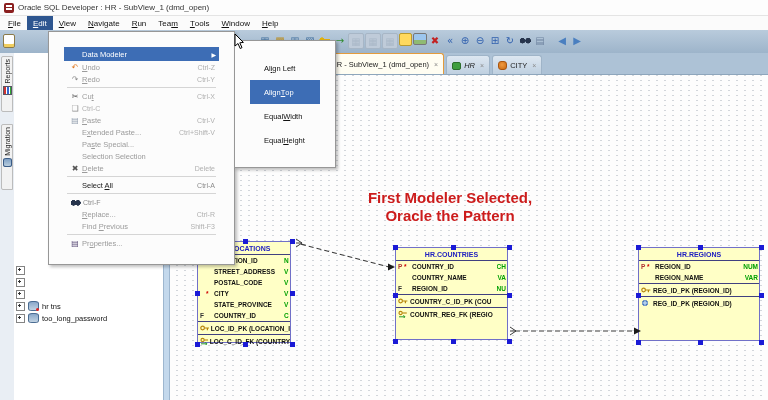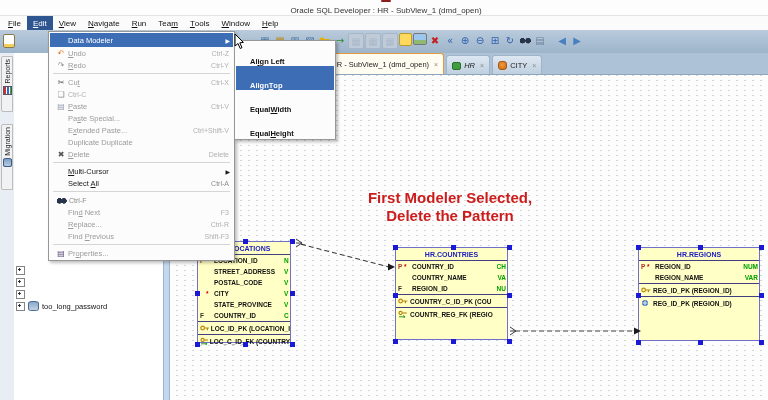--- a/index.html
+++ b/index.html
@@ -6,7 +6,7 @@
   body{width:768px;height:400px;overflow:hidden;font-family:"Liberation Sans",sans-serif;background:#fff;position:relative;}
   .screen{position:absolute;left:0;top:0;width:768px;height:400px;background:#fff;}
   
-  .titlebar{position:absolute;left:0;top:0;width:768px;height:16px;background:#fdfdfd;border-bottom:1px solid #e4e4e4;display:flex;align-items:center;gap:4px;padding-left:4px;box-sizing:border-box;flex-direction:column;}
+  .titlebar{position:absolute;left:0;top:0;width:768px;height:16px;background:#fdfdfd;border-bottom:1px solid #e4e4e4;display:flex;align-items:center;gap:4px;padding-left:4px;box-sizing:border-box;}
   .app-ico{width:10px;height:10px;background:#8b1f1f;border-radius:2px;position:relative;}
   .app-ico::after{content:"";position:absolute;left:2px;top:2px;width:6px;height:2px;background:#fff;box-shadow:0 3px 0 #fff;}
   .title-text{font-size:8px;color:#333;}

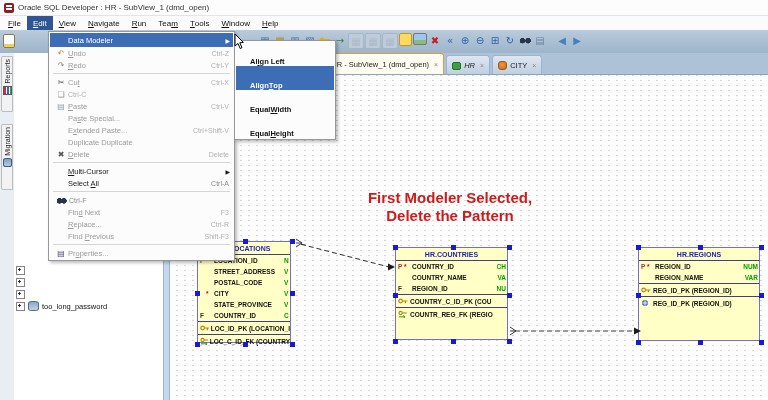--- a/index.html
+++ b/index.html
@@ -72,7 +72,7 @@
   .ent-key{height:12px;display:flex;align-items:center;gap:2px;padding-left:2px;border-top:1px solid #404080;overflow:hidden;white-space:nowrap;}
   .handle{position:absolute;width:5px;height:5px;background:#1a1ad6;pointer-events:auto;}
   
-  .popup{position:absolute;background:#fcfcfc;border:1px solid #979797;box-shadow:2px 2px 3px rgba(0,0,0,.25);z-index:50;padding:1px;box-sizing:border-box;}
+  .popup{position:absolute;background:#fcfcfc;border:1px solid #979797;box-shadow:2px 2px 3px rgba(0,0,0,.25);z-index:50;padding:15px;box-sizing:border-box;}
   #editmenu{left:48px;top:31px;width:187px;}
   #submenu{left:234px;top:40px;width:102px;z-index:51;}
   .pm-row{height:12px;display:flex;align-items:center;font-size:7.5px;color:#1a1a1a;padding:0 4px 0 4px;position:relative;}

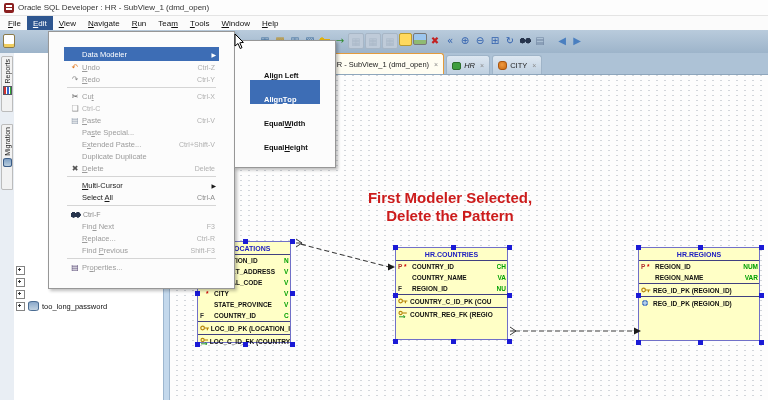--- a/index.html
+++ b/index.html
@@ -84,7 +84,7 @@
   .pm-row.hl{background:#3d6db5;color:#fff;}
   .pm-row.first{height:14px;}
   .pm-sep{height:1px;background:#d5d5d5;margin:2px 3px;}
-  .sub-row{height:24px;display:flex;align-items:flex-end;font-size:7.5px;color:#111;padding-left:14px;font-weight:bold;}
+  .sub-row{height:24px;display:flex;align-items:center;font-size:7.5px;color:#111;padding-left:14px;}
   .sub-row.hl{background:#3d6db5;color:#fff;}
   u{text-decoration:underline;}
   

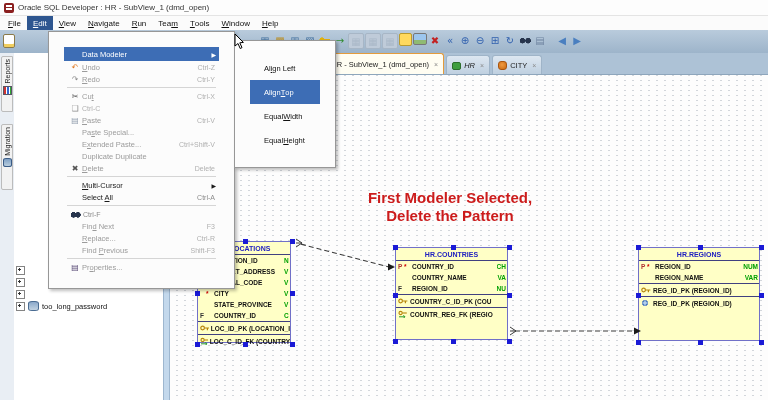--- a/index.html
+++ b/index.html
@@ -392,12 +392,12 @@
       </div>
       <div class="pm-row dis">
         <span class="gut"></span>
-        <span class="lab">Pa<u>s</u>te Special...</span>
-      </div>
-      <div class="pm-row dis">
-        <span class="gut"></span>
         <span class="lab">E<u>x</u>tended Paste...</span>
         <span class="sc">Ctrl+Shift-V</span>
+      </div>
+      <div class="pm-row dis">
+        <span class="gut"></span>
+        <span class="lab">Pa<u>s</u>te Special...</span>
       </div>
       <div class="pm-row dis">
         <span class="gut"></span>

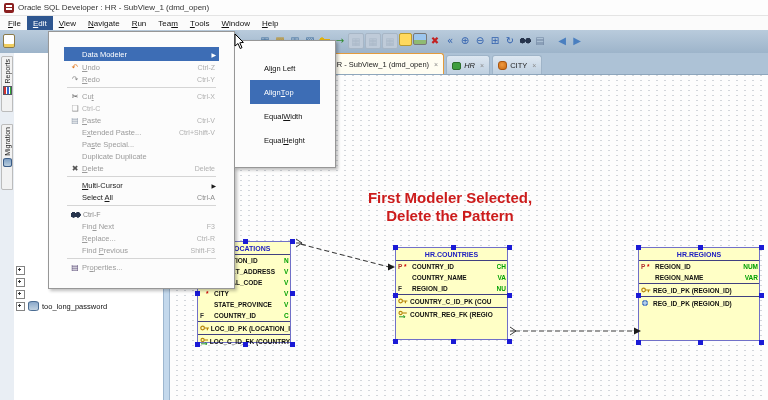--- a/index.html
+++ b/index.html
@@ -401,7 +401,7 @@
       </div>
       <div class="pm-row dis">
         <span class="gut"></span>
-        <span class="lab">Duplicate Duplicate</span>
+        <span class="lab">Selection Selection</span>
       </div>
       <div class="pm-row dis">
         <span class="gut" style="color: rgb(85, 85, 85);">✖</span>

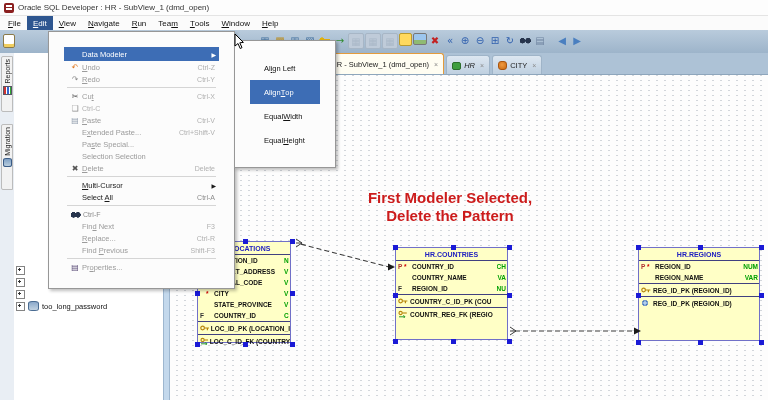--- a/index.html
+++ b/index.html
@@ -411,11 +411,6 @@
       <div class="pm-sep"></div>
       <div class="pm-row">
         <span class="gut"></span>
-        <span class="lab"><u>M</u>ulti-Cursor</span>
-        <span class="arrow">▶</span>
-      </div>
-      <div class="pm-row">
-        <span class="gut"></span>
         <span class="lab">Select <u>A</u>ll</span>
         <span class="sc">Ctrl-A</span>
       </div>

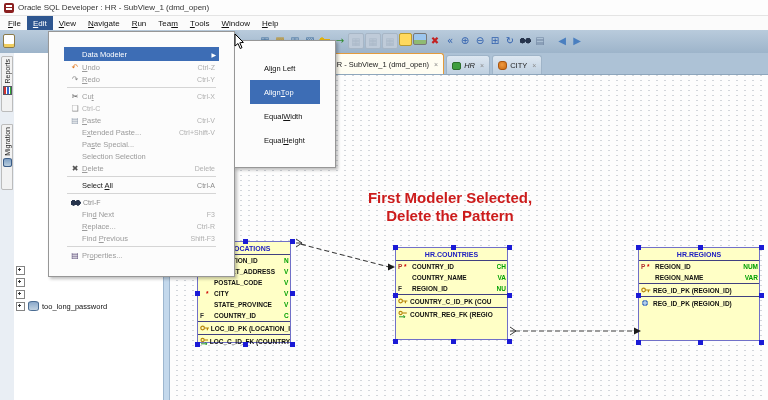--- a/index.html
+++ b/index.html
@@ -421,11 +421,6 @@
       </div>
       <div class="pm-row dis">
         <span class="gut"></span>
-        <span class="lab">Fin<u>d</u> Next</span>
-        <span class="sc">F3</span>
-      </div>
-      <div class="pm-row dis">
-        <span class="gut"></span>
         <span class="lab"><u>R</u>eplace...</span>
         <span class="sc">Ctrl-R</span>
       </div>

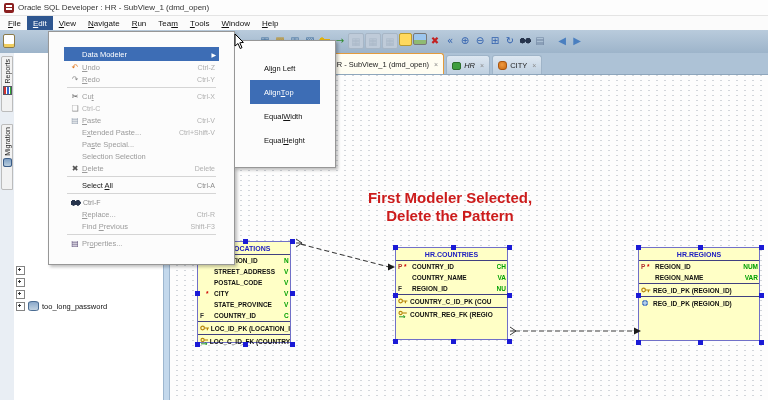--- a/index.html
+++ b/index.html
@@ -327,7 +327,7 @@
     </svg>
   <div class="annotation">
     <div>First Modeler Selected,</div>
-    <div>Delete the Pattern</div>
+    <div>Oracle the Pattern</div>
   </div>
 
   <div class="sidestrip"></div>

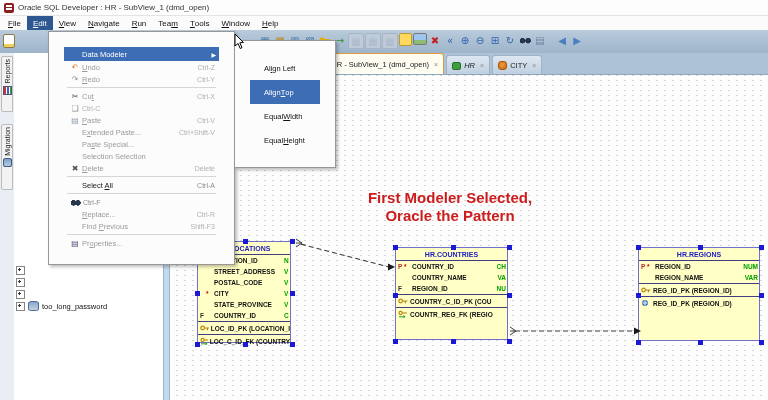--- a/index.html
+++ b/index.html
@@ -352,6 +352,11 @@
         </div>
         <div class="tree-row">
           <span class="expander"></span>
+          <span class="dbic badge"></span>
+          <span>hr tns</span>
+        </div>
+        <div class="tree-row">
+          <span class="expander"></span>
           <span class="dbic"></span>
           <span>too_long_password</span>
         </div>

